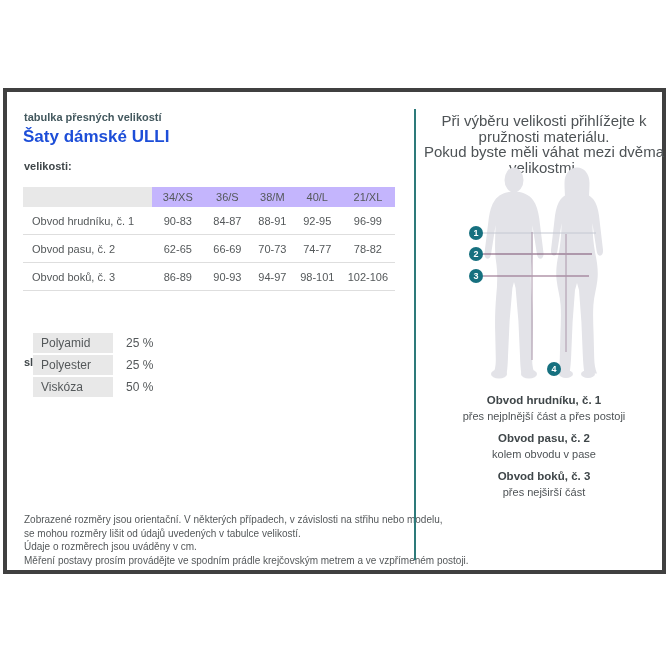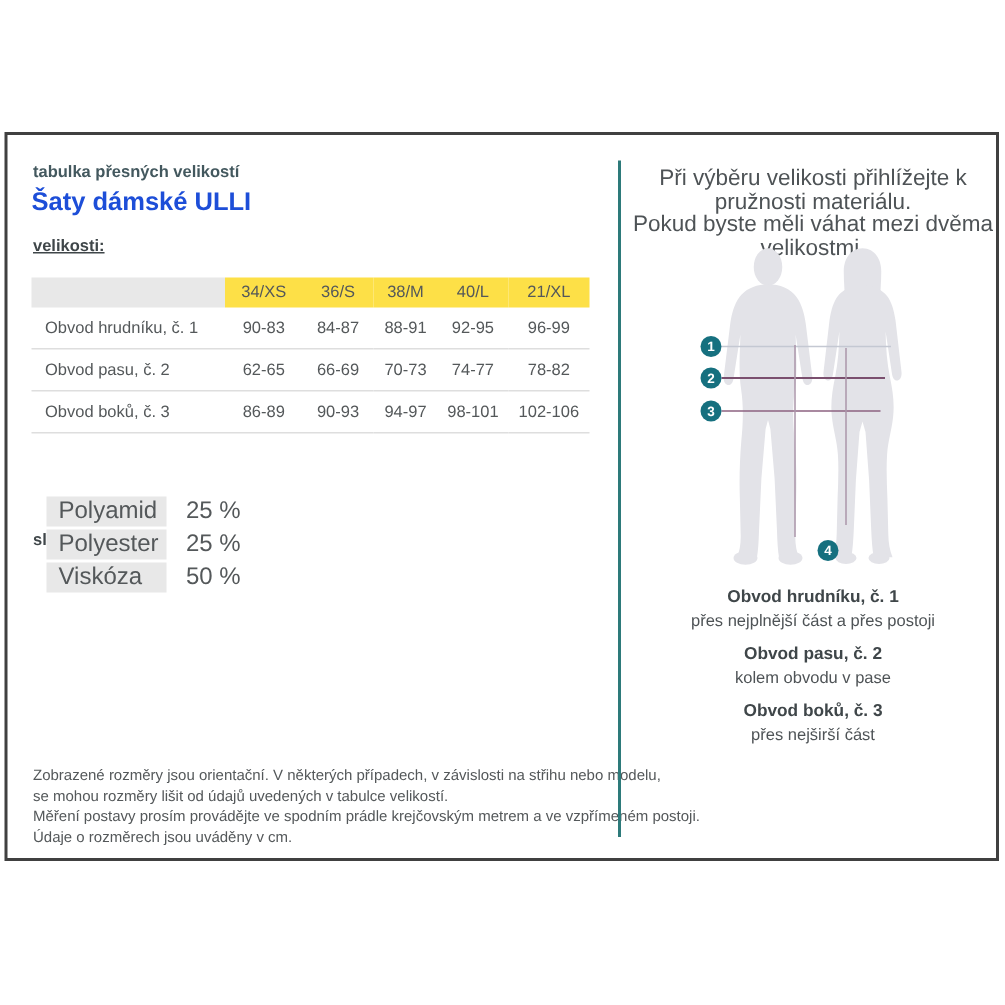--- a/index.html
+++ b/index.html
@@ -9,7 +9,7 @@
   }
   .frame {
     position:absolute; left:3px; top:88px; width:663px; height:486px;
-    border:2px solid #404040; box-sizing:border-box; background:#fff;
+    border:4px solid #404040; box-sizing:border-box; background:#fff;
   }
   
   .h-small { position:absolute; left:17px; top:19px; font-size:11px; font-weight:700; color:#43585e; }

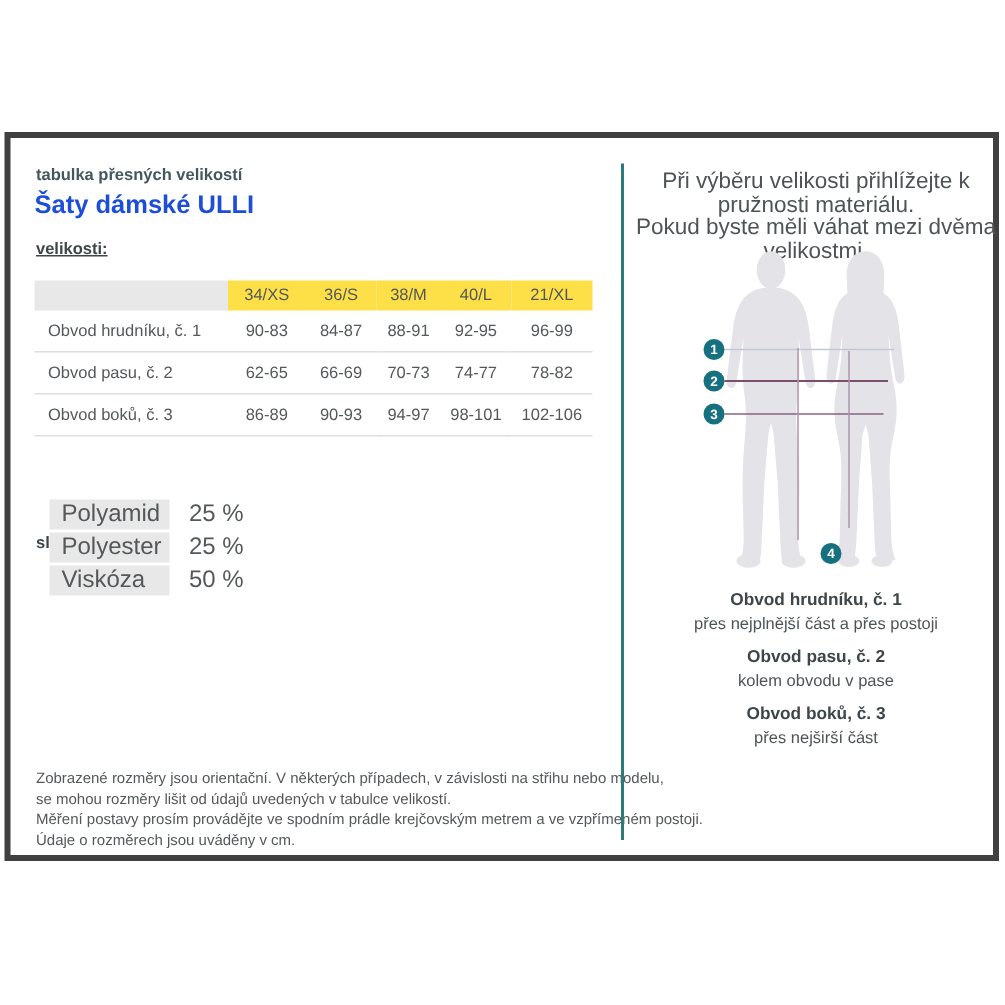--- a/index.html
+++ b/index.html
@@ -15,7 +15,7 @@
   .h-small { position:absolute; left:17px; top:19px; font-size:11px; font-weight:700; color:#43585e; }
   .h-main  { position:absolute; left:16px; top:35px; font-size:17px; font-weight:700; color:#1d4ed8; }
   .sec-label { position:absolute; font-size:11px; font-weight:700; color:#3f4649; }
-  .sec-velikosti { left:17px; top:68px;text-decoration:underline; }
+  .sec-velikosti { left:17px; top:68px; }
   .sec-slozeni  { left:17px; top:232px;margin-top:32px; }
   .size-table {
     position:absolute; left:16px; top:95px; width:372px;

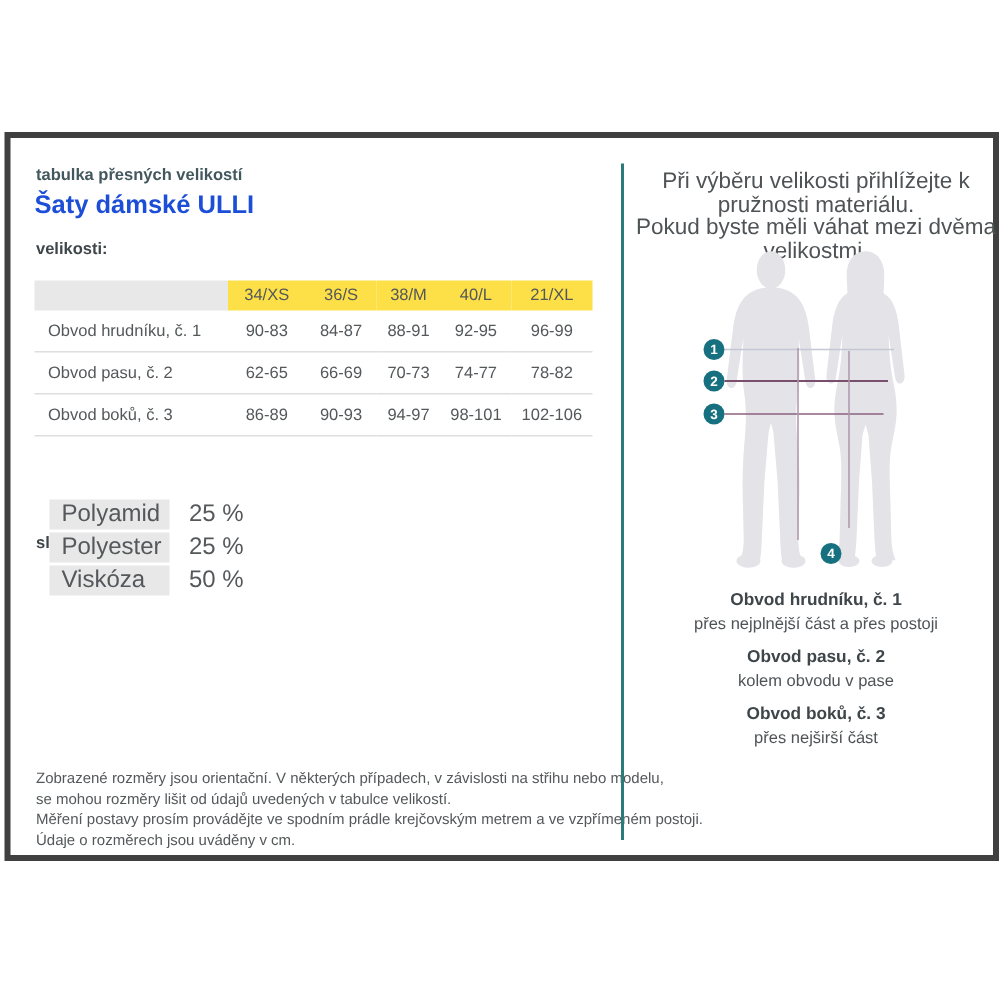--- a/index.html
+++ b/index.html
@@ -22,7 +22,7 @@
     border-collapse:collapse; table-layout:fixed;
     font-size:11px; color:#54585a;
   }
-  .size-table th { background:#fde047; font-weight:400; height:20px; padding:0; text-align:center; }
+  .size-table th { background:#c4b5fd; font-weight:400; height:20px; padding:0; text-align:center; }
   .size-table th.lbl { background:#e8e8e8; }
   .size-table td { height:27px; border-bottom:1px solid #dedede; padding:0; text-align:center; }
   .size-table td.lbl { text-align:left; padding-left:9px; }

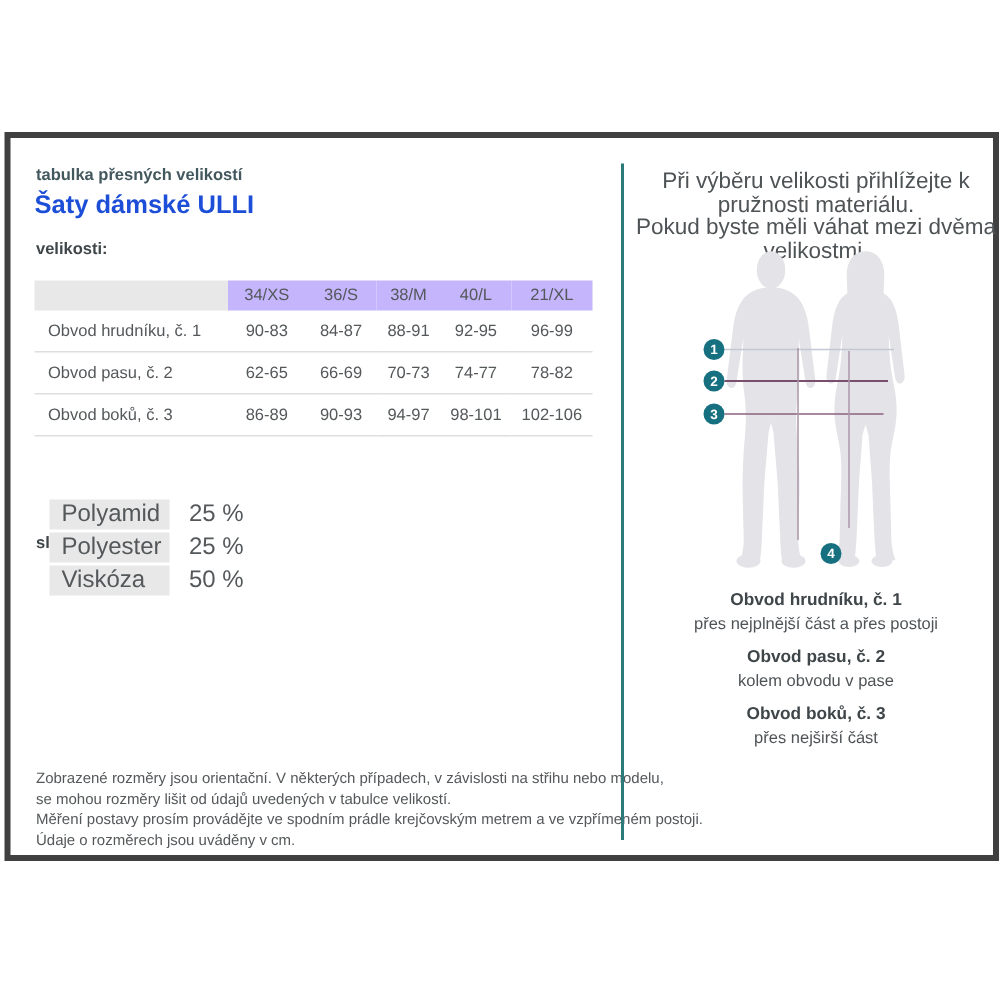--- a/index.html
+++ b/index.html
@@ -26,7 +26,7 @@
   .size-table th.lbl { background:#e8e8e8; }
   .size-table td { height:27px; border-bottom:1px solid #dedede; padding:0; text-align:center; }
   .size-table td.lbl { text-align:left; padding-left:9px; }
-  .comp { position:absolute; left:16px; top:241px; font-size:16px; color:#54585a;padding-left:10px; }
+  .comp { position:absolute; left:16px; top:241px; font-size:12px; color:#54585a;padding-left:10px; }
   .comp-row { display:flex; align-items:center; margin-bottom:2px; }
   .comp-mat { width:80px; height:20px; line-height:20px; background:#e8e8e8; padding-left:8px; box-sizing:border-box; }
   .comp-pct { margin-left:13px; line-height:20px; }

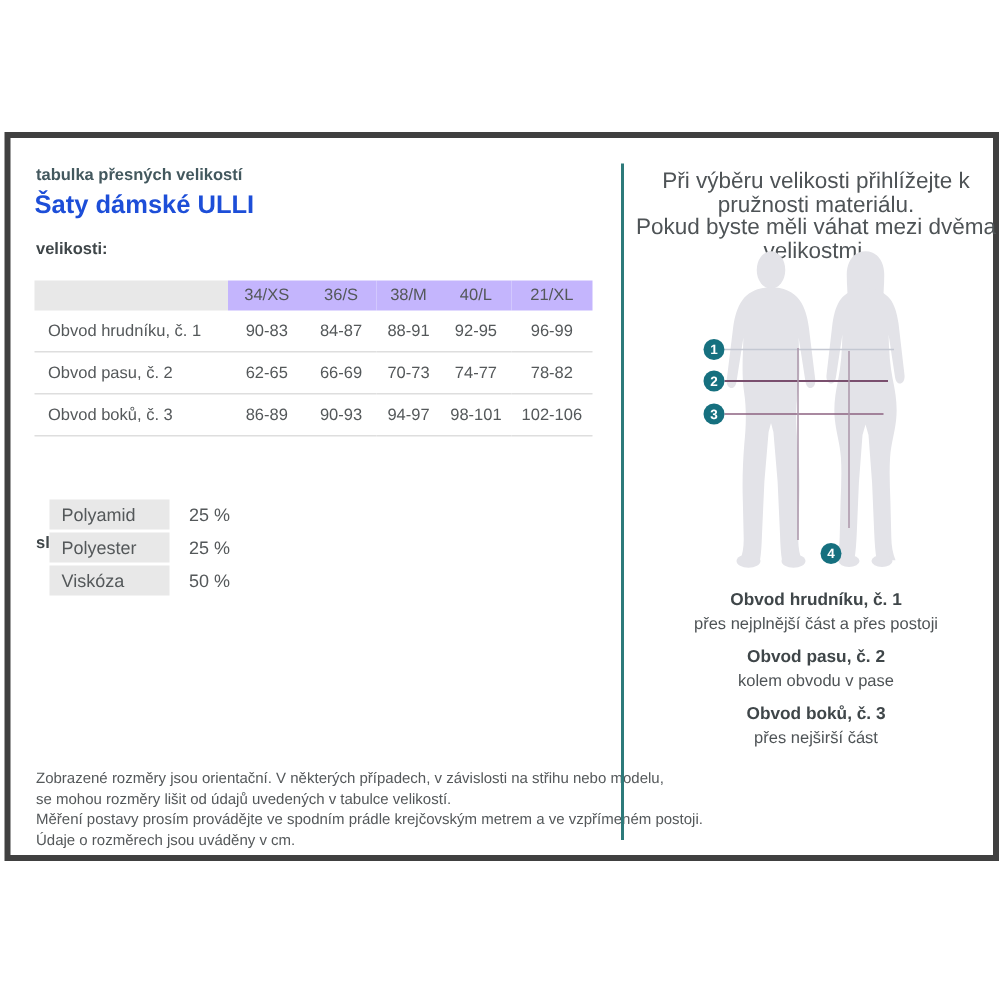--- a/index.html
+++ b/index.html
@@ -122,8 +122,8 @@
     <div class="disclaimer">
       <div>Zobrazené rozměry jsou orientační. V některých případech, v závislosti na střihu nebo modelu,</div>
       <div>se mohou rozměry lišit od údajů uvedených v tabulce velikostí.</div>
+      <div>Údaje o rozměrech jsou uváděny v cm.</div>
       <div>Měření postavy prosím provádějte ve spodním prádle krejčovským metrem a ve vzpřímeném postoji.</div>
-      <div>Údaje o rozměrech jsou uváděny v cm.</div>
     </div>
 
     <div class="divider"></div>

